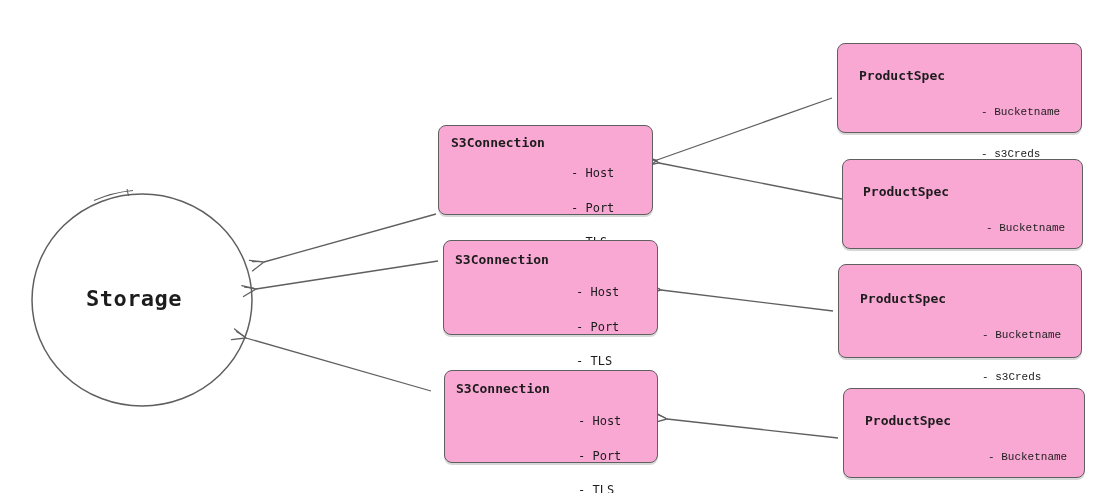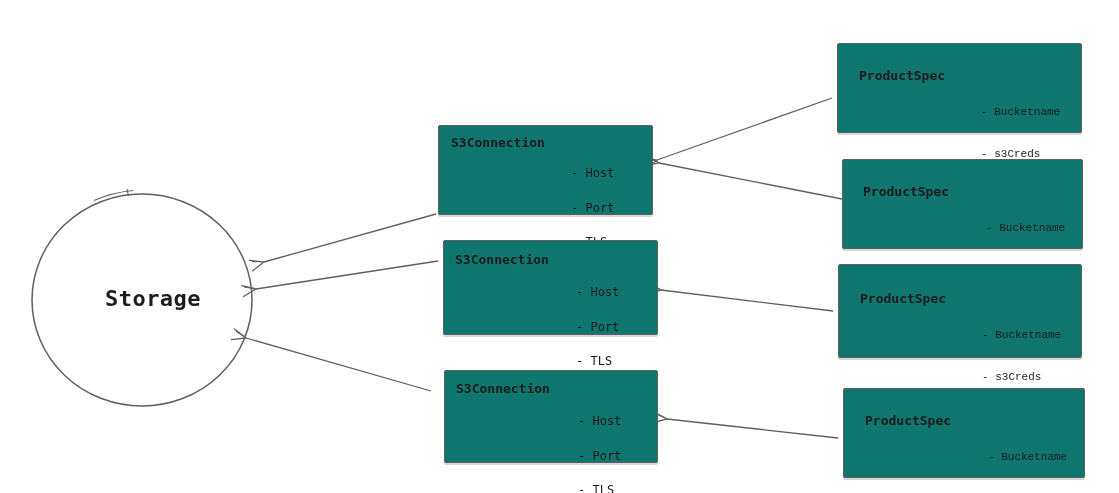--- a/index.html
+++ b/index.html
@@ -16,8 +16,8 @@
   .node {
     position:absolute;
     border:1.4px solid #5f5f5f;
-    border-radius:2px;
-    background:#0f766e;
+    border-radius:8px;
+    background:#f9a8d4;
     box-sizing:border-box;
     box-shadow:0 2px 0 0 rgba(95,95,95,0.25);
   }

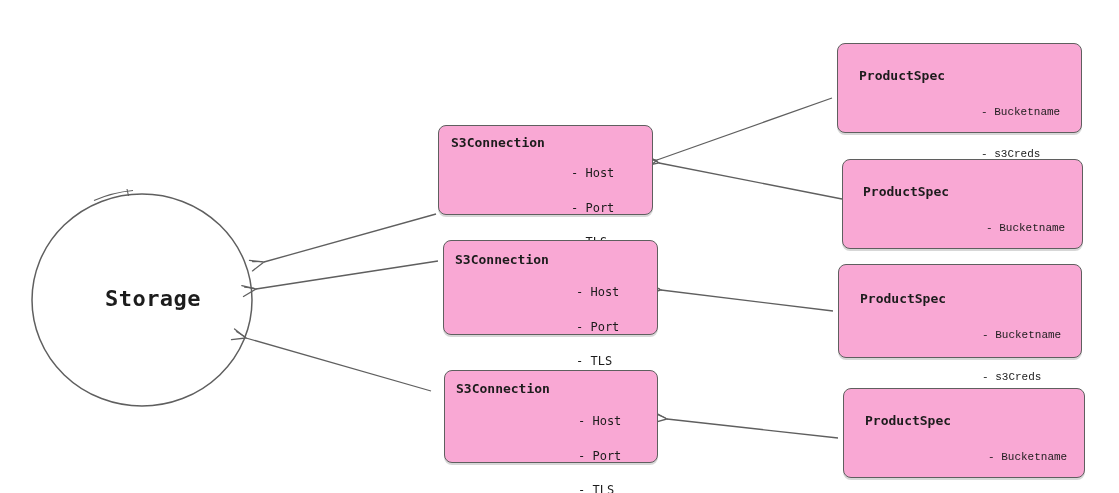--- a/index.html
+++ b/index.html
@@ -37,7 +37,6 @@
     font-size:22px;
     font-weight:700;
     letter-spacing:0.5px;
-    margin-left:19px;
   }
 </style>
 </head>

